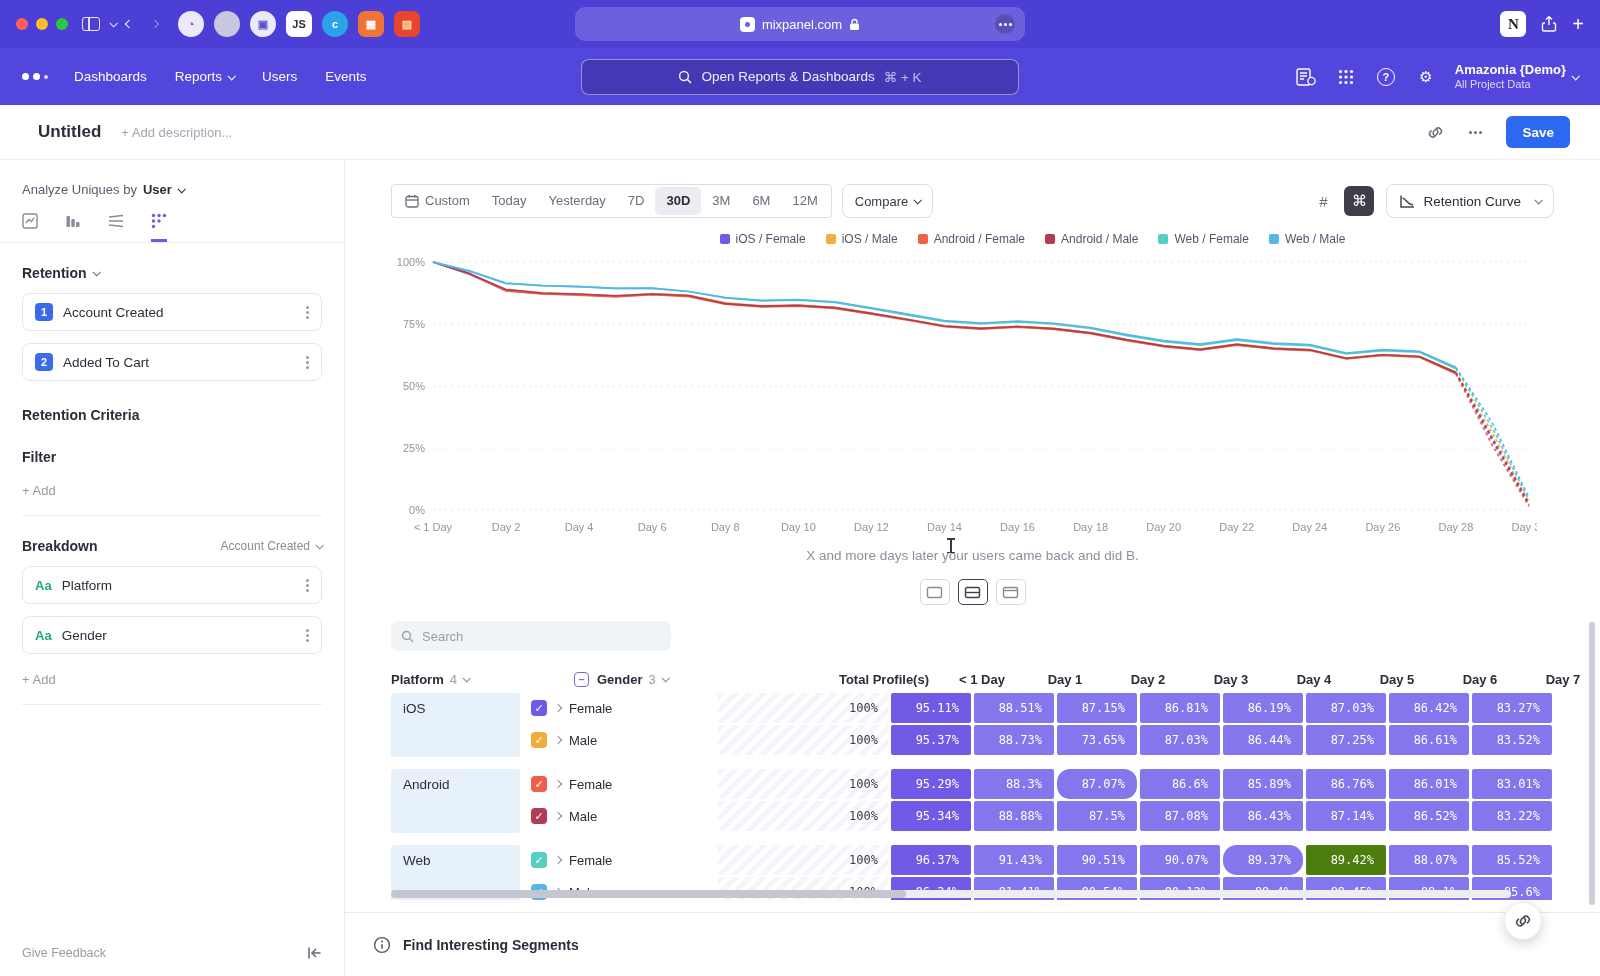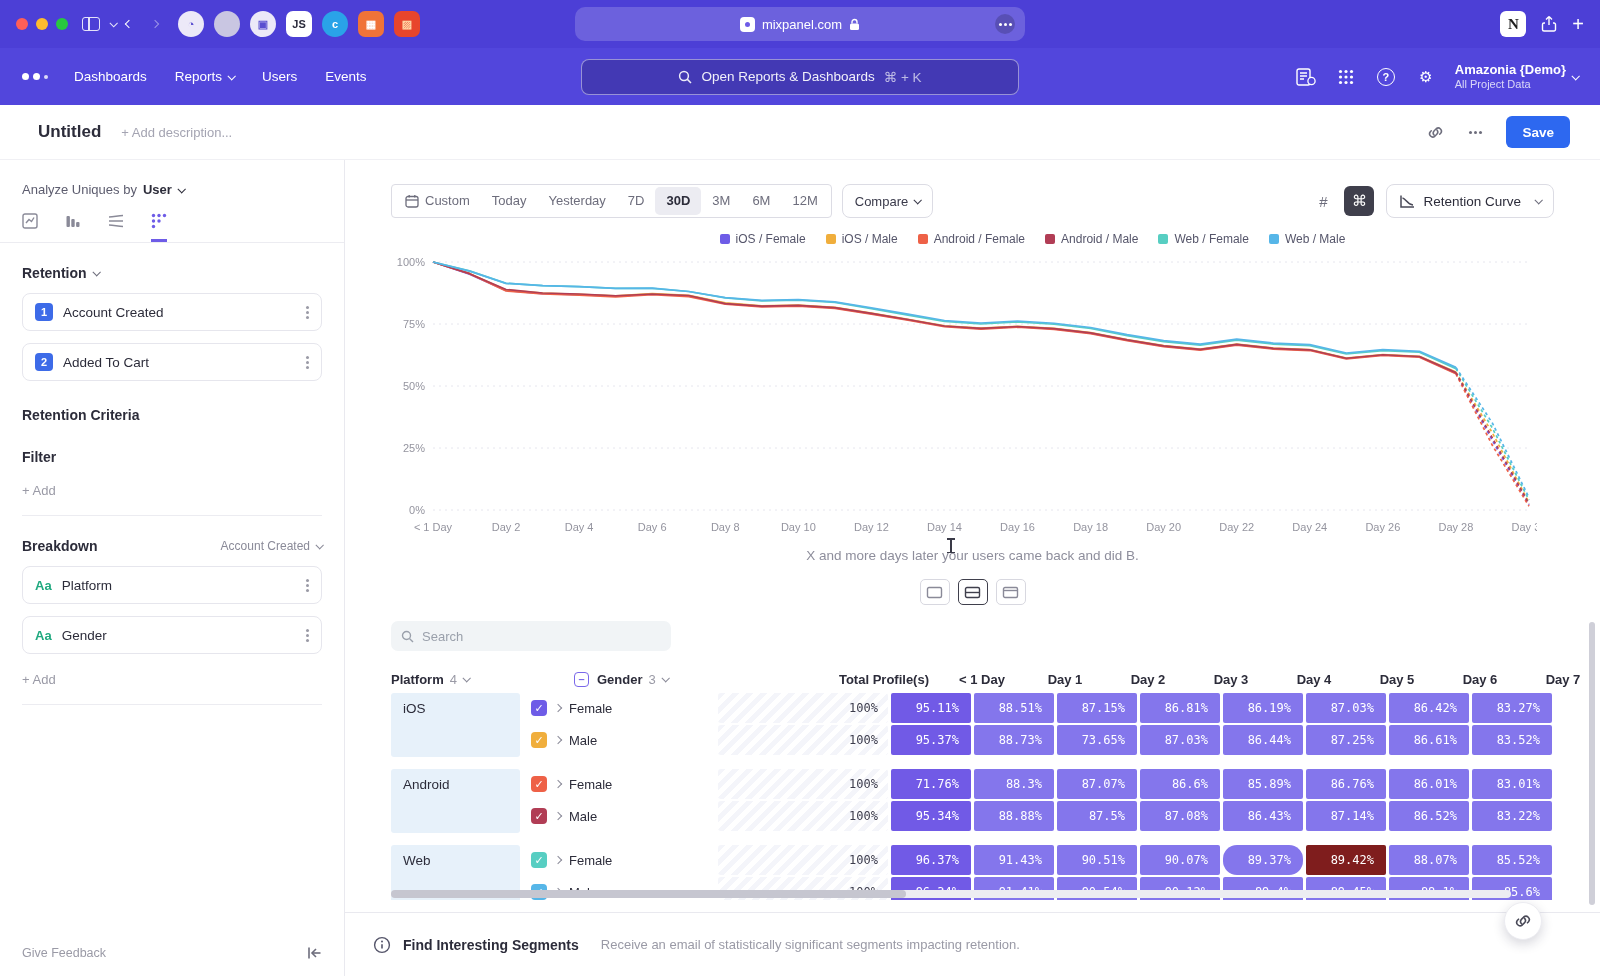--- a/index.html
+++ b/index.html
@@ -627,7 +627,7 @@
                   <span class="gender-lbl">Female</span>
                 </div>
                 <div class="total-cell">100%</div>
-                <div class="val-cell" style="background: rgb(113, 90, 230);">71.76%</div>
+                <div class="val-cell" style="background: rgb(113, 90, 230);">95.29%</div>
                 <div class="val-cell" style="background: rgb(132, 118, 236);">88.3%</div>
                 <div class="val-cell" style="background: rgb(132, 118, 236);">87.07%</div>
                 <div class="val-cell" style="background: rgb(132, 118, 236);">86.6%</div>

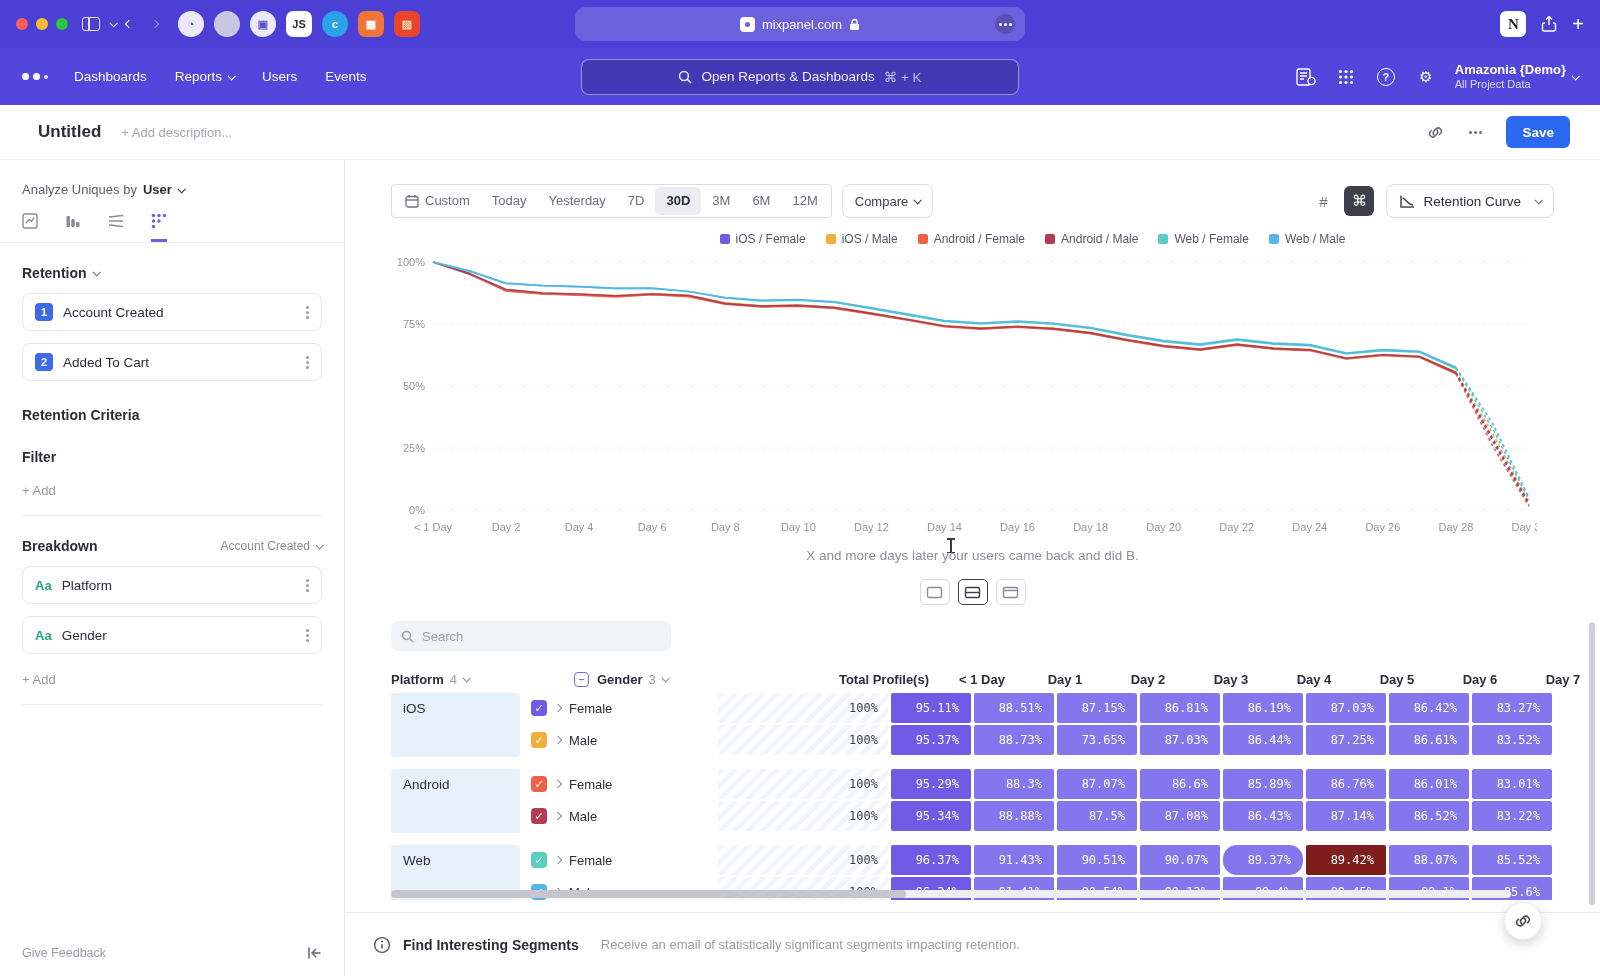--- a/index.html
+++ b/index.html
@@ -629,7 +629,7 @@
                 <div class="total-cell">100%</div>
                 <div class="val-cell" style="background: rgb(113, 90, 230);">95.29%</div>
                 <div class="val-cell" style="background: rgb(132, 118, 236);">88.3%</div>
-                <div class="val-cell" style="background: rgb(132, 118, 236);">87.07%</div>
+                <div class="val-cell" style="background: rgb(132, 118, 236); border-radius: 13px;">87.07%</div>
                 <div class="val-cell" style="background: rgb(132, 118, 236);">86.6%</div>
                 <div class="val-cell" style="background: rgb(132, 118, 236);">85.89%</div>
                 <div class="val-cell" style="background: rgb(132, 118, 236);">86.76%</div>

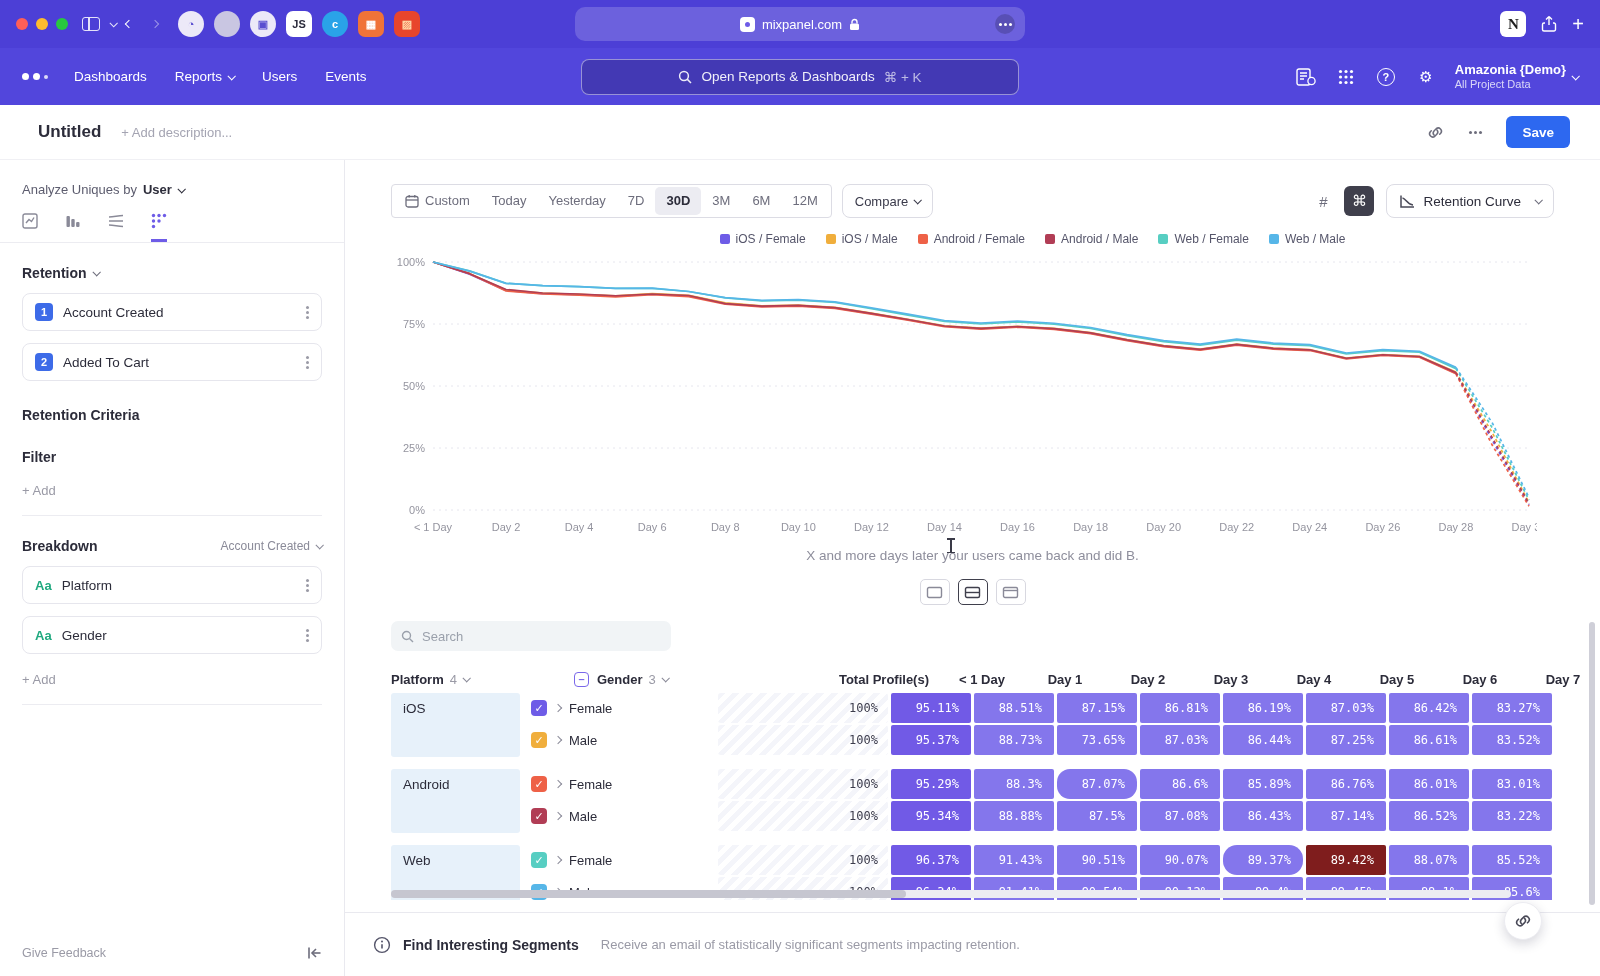--- a/index.html
+++ b/index.html
@@ -669,7 +669,7 @@
                 <div class="val-cell" style="background: rgb(132, 118, 236);">90.51%</div>
                 <div class="val-cell" style="background: rgb(132, 118, 236);">90.07%</div>
                 <div class="val-cell" style="background: rgb(132, 118, 236); border-radius: 14px;">89.37%</div>
-                <div class="val-cell" style="background: #7f1d1d;">89.42%</div>
+                <div class="val-cell" style="background: #4d7c0f;">89.42%</div>
                 <div class="val-cell" style="background: rgb(132, 118, 236);">88.07%</div>
                 <div class="val-cell" style="background: rgb(132, 118, 236);">85.52%</div>
               </div>

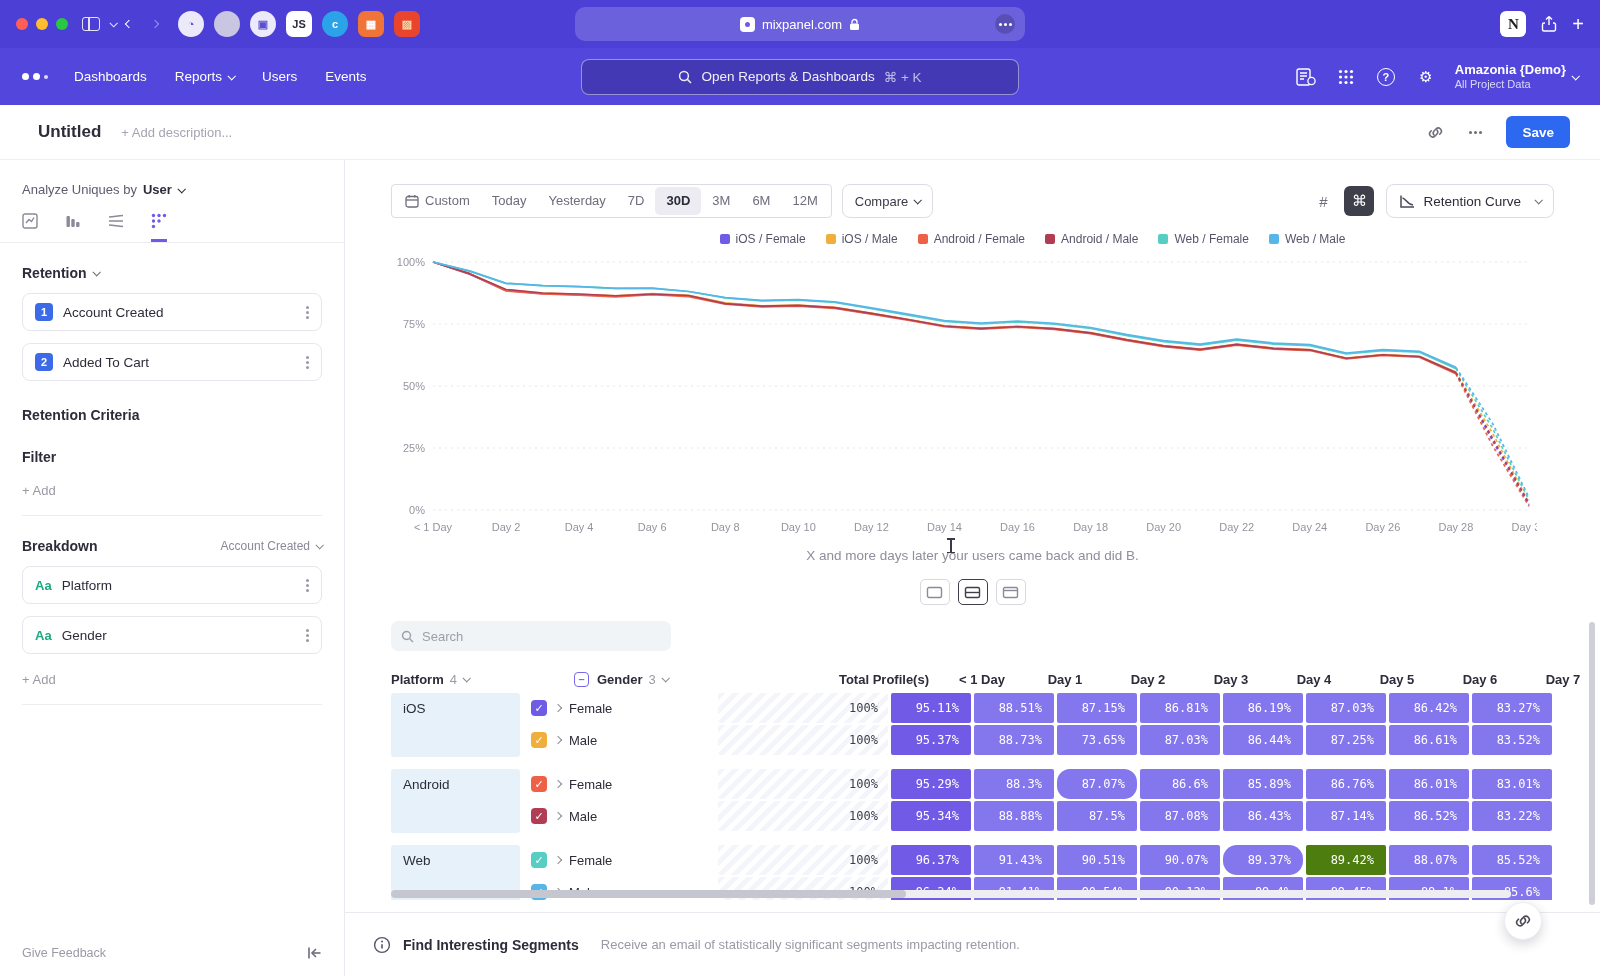--- a/index.html
+++ b/index.html
@@ -706,7 +706,6 @@
         <line x1="9" y1="8.2" x2="9" y2="12.6" stroke="#55556a" stroke-width="1.6"></line>
       </svg>
       <span class="mf-title">Find Interesting Segments</span>
-      <span class="mf-sub">Receive an email of statistically significant segments impacting retention.</span>
     </div>
     <button class="float-link">
       <svg class="ic" width="18" height="18" viewBox="0 0 17 17">

